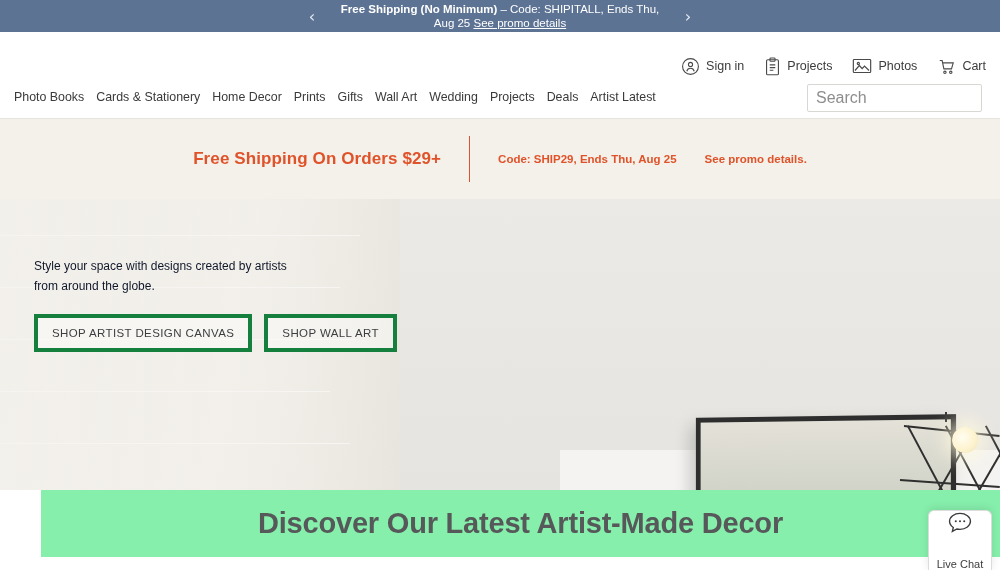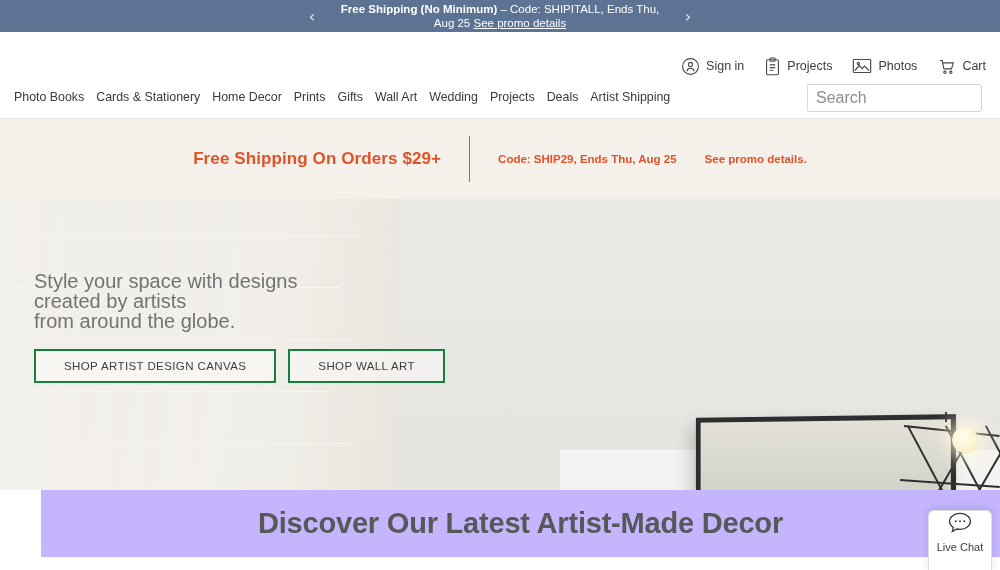--- a/index.html
+++ b/index.html
@@ -264,7 +264,7 @@
       <div class="nav-item">Wedding</div>
       <div class="nav-item">Projects</div>
       <div class="nav-item">Deals</div>
-      <div class="nav-item">Artist Shipping</div>
+      <div class="nav-item">Artist Latest</div>
     </div>
 
     <div class="searchbox">

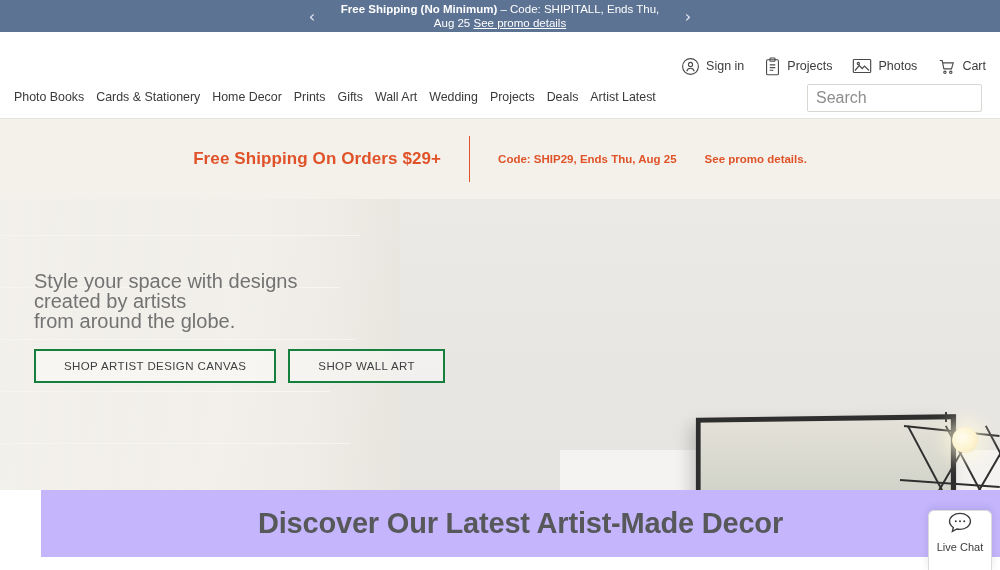--- a/index.html
+++ b/index.html
@@ -161,7 +161,7 @@
     color: #4f5052; letter-spacing: -.3px;
   }
   .hero-sub {
-    margin-top: 24px; font-size: 20px; line-height: 20px; color: #737373;
+    margin-top: 9px; font-size: 12px; line-height: 20px; color: #0f172a;
   }
   .hero-btns { margin-top: 18px; display: flex; gap: 12px; }
   .hero-btn {

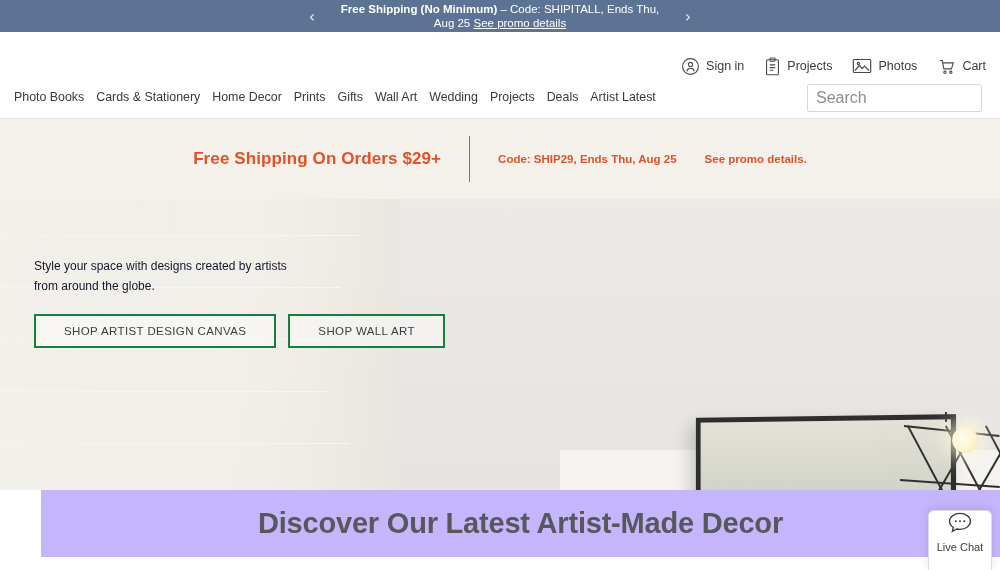--- a/index.html
+++ b/index.html
@@ -165,9 +165,9 @@
   }
   .hero-btns { margin-top: 18px; display: flex; gap: 12px; }
   .hero-btn {
-    border: 2px solid #15803d; background: rgba(255,255,255,.42);
+    border: 4px solid #15803d; background: rgba(255,255,255,.42);
     color: #3d3e40; font-size: 11.5px; letter-spacing: .4px;
-    padding: 9px 28px; cursor: pointer; white-space: nowrap;
+    padding: 9px 14px; cursor: pointer; white-space: nowrap;
     font-family: "Liberation Sans", sans-serif;
   }
 

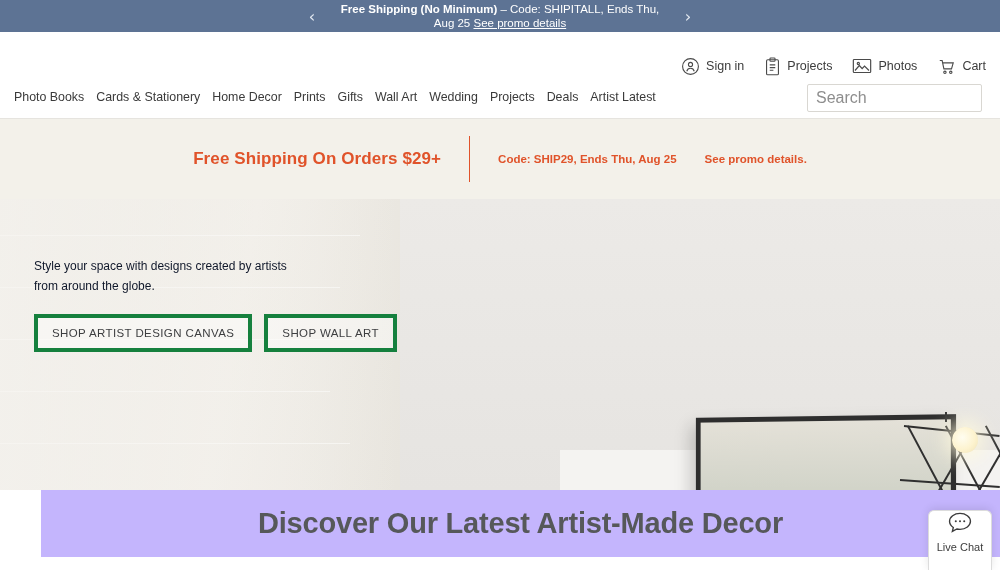--- a/index.html
+++ b/index.html
@@ -172,7 +172,7 @@
   }
 
   
-  .section { height: 67px; background: #c4b5fd; display: flex; align-items: center; justify-content: center; margin-left: 41px; }
+  .section { height: 67px; background: #86efac; display: flex; align-items: center; justify-content: center; margin-left: 41px; }
   .section-title { font-size: 29px; font-weight: bold; color: #56585a; letter-spacing: -.2px; }
 
   

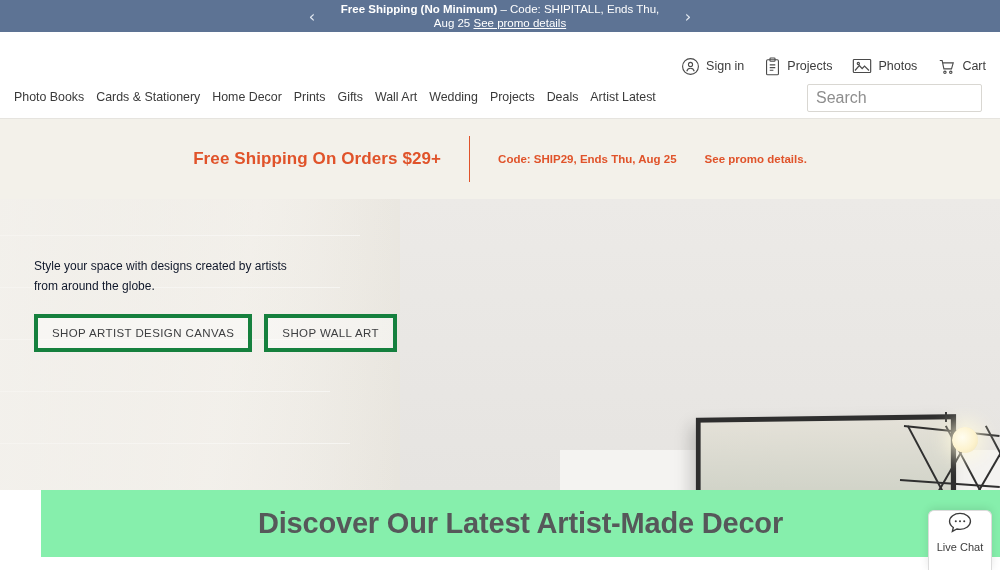--- a/index.html
+++ b/index.html
@@ -180,7 +180,7 @@
     position: absolute; right: 8px; bottom: 0; width: 64px; height: 60px;
     background: #fff; border: 1px solid #dcdcdc; border-bottom: 0;
     border-radius: 6px 6px 0 0; box-shadow: 0 -2px 8px rgba(0,0,0,.10);
-    display: flex; flex-direction: column; align-items: center; justify-content: flex-start;
+    display: flex; flex-direction: column; align-items: center; justify-content: space-between;
     gap: 4px; cursor: pointer;
   }
   .livechat-label { font-size: 11px; color: #3c3c3c; }

